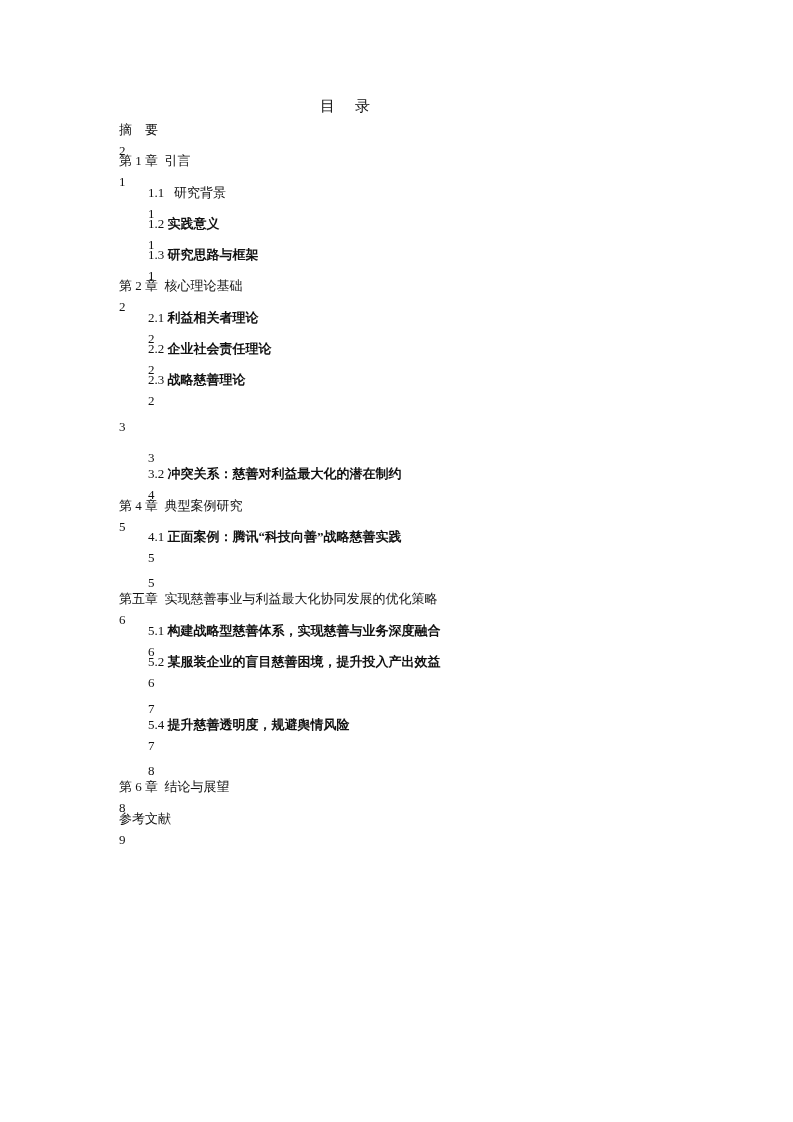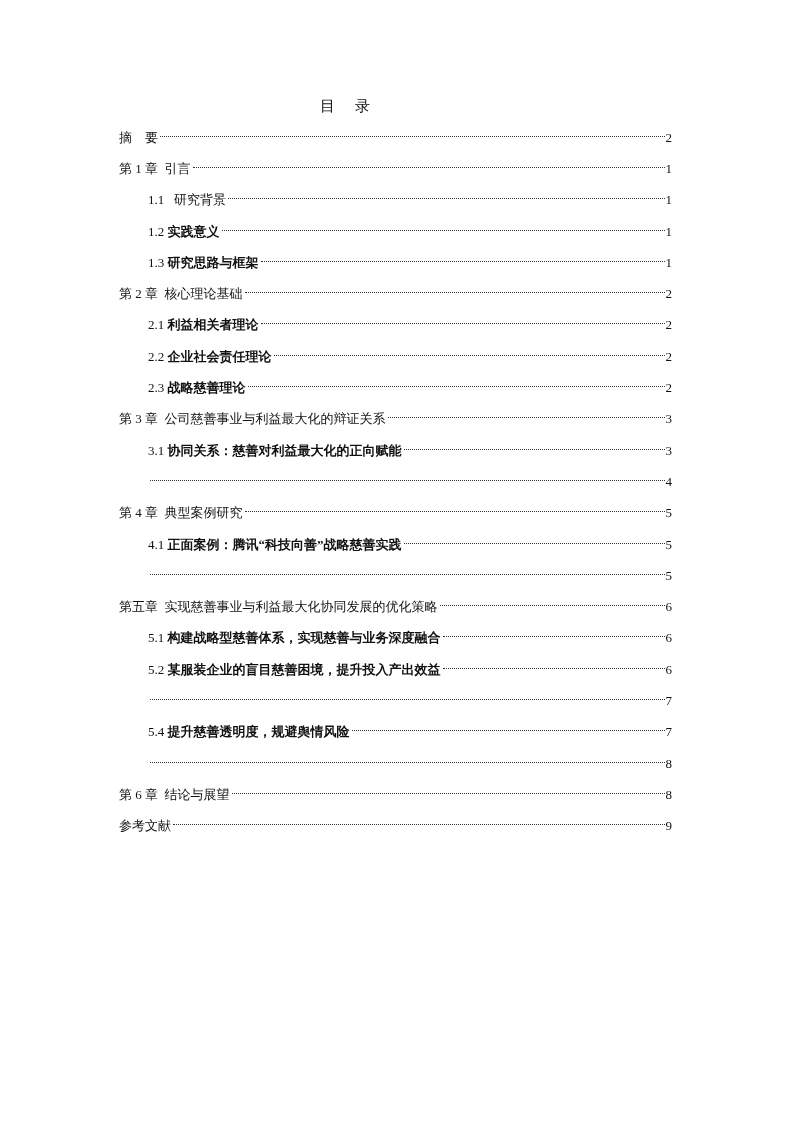--- a/index.html
+++ b/index.html
@@ -8,7 +8,7 @@
   .title { position: absolute; top: 97px; left: 0; width: 690px; text-align: center;
            font-size: 15px; letter-spacing: 20px; text-indent: 20px; }
   .toc { position: absolute; left: 119px; top: 122px; width: 553px; }
-  .row { display: flex; align-items: center; height: 31.3px; font-size: 13px; line-height: 16px; }
+  .row { display: flex; align-items: flex-start; height: 31.3px; font-size: 13px; line-height: 16px; flex-direction: column; }
   .row.l2 { padding-left: 29px; }
   .row .label { white-space: pre; }
   .row.l2 .label .t { font-weight: bold; }

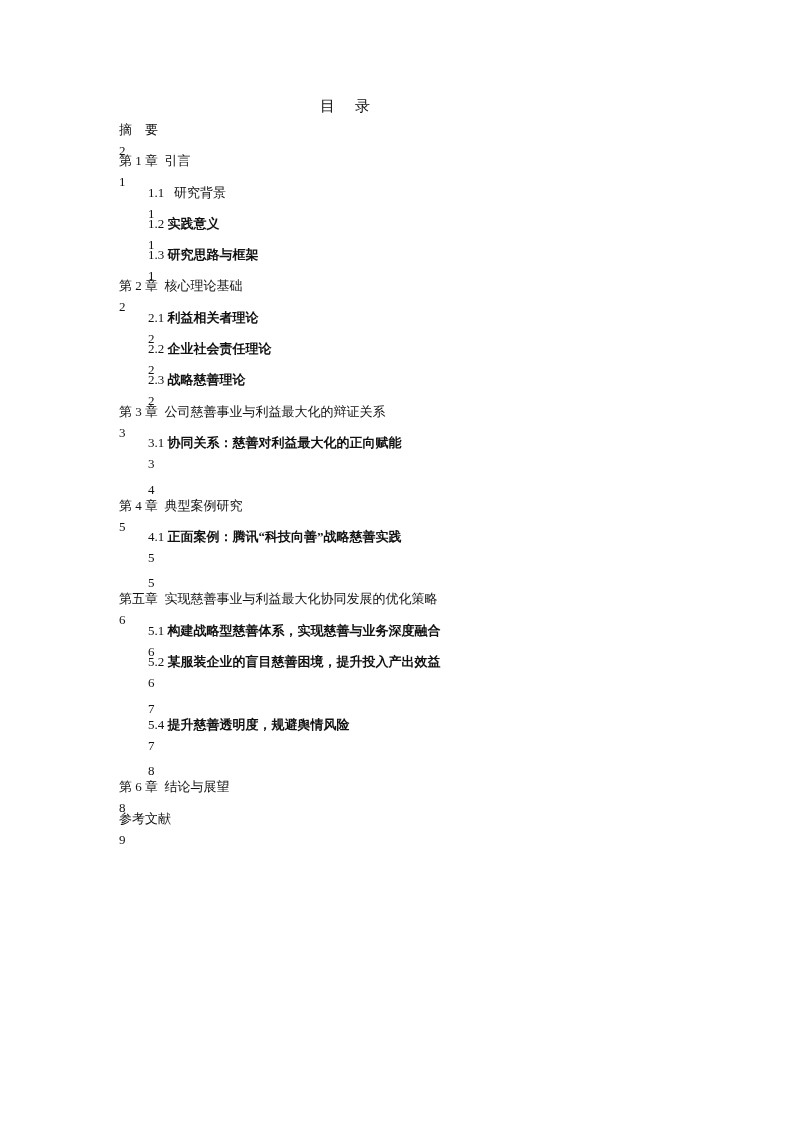--- a/index.html
+++ b/index.html
@@ -69,7 +69,6 @@
       <span class="page">2</span>
     </div>
     <div class="row l1">
-      <span class="label"><span class="n">第 3 章</span>  <span class="t">公司慈善事业与利益最大化的辩证关系</span></span>
       <span class="dots"></span>
       <span class="page">3</span>
     </div>

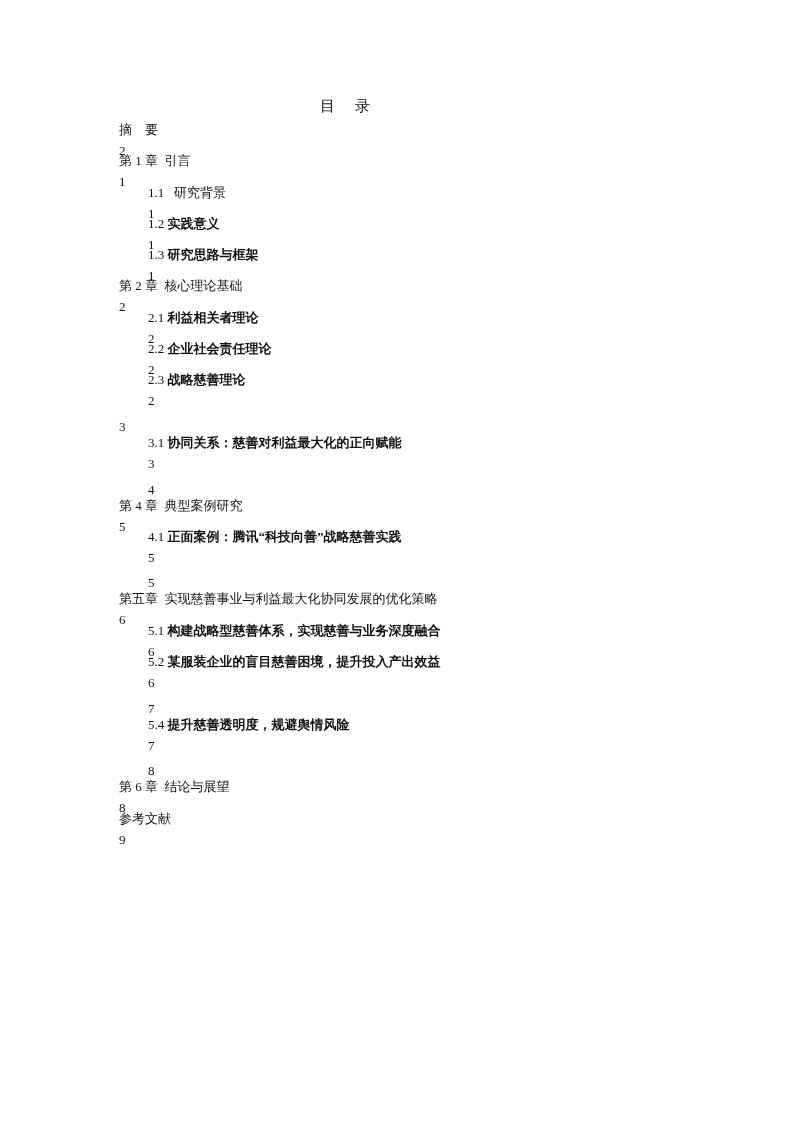--- a/index.html
+++ b/index.html
@@ -73,7 +73,6 @@
       <span class="page">3</span>
     </div>
     <div class="row l2">
-      <span class="label"><span class="n">3.1</span> <span class="t">协同关系：慈善对利益最大化的正向赋能</span></span>
       <span class="dots"></span>
       <span class="page">3</span>
     </div>

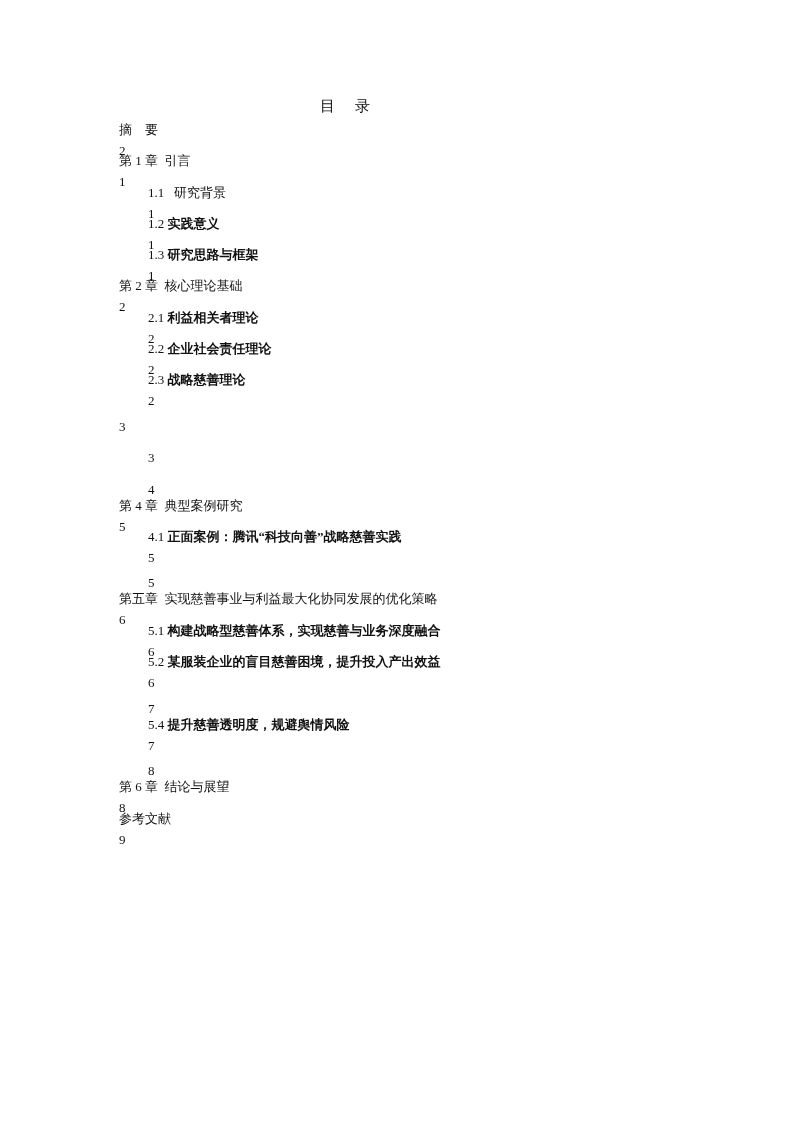--- a/index.html
+++ b/index.html
@@ -77,6 +77,7 @@
       <span class="page">3</span>
     </div>
     <div class="row l2">
+      <span class="label"><span class="n">3.2</span> <span class="t">冲突关系：慈善对利益最大化的潜在制约</span></span>
       <span class="dots"></span>
       <span class="page">4</span>
     </div>

